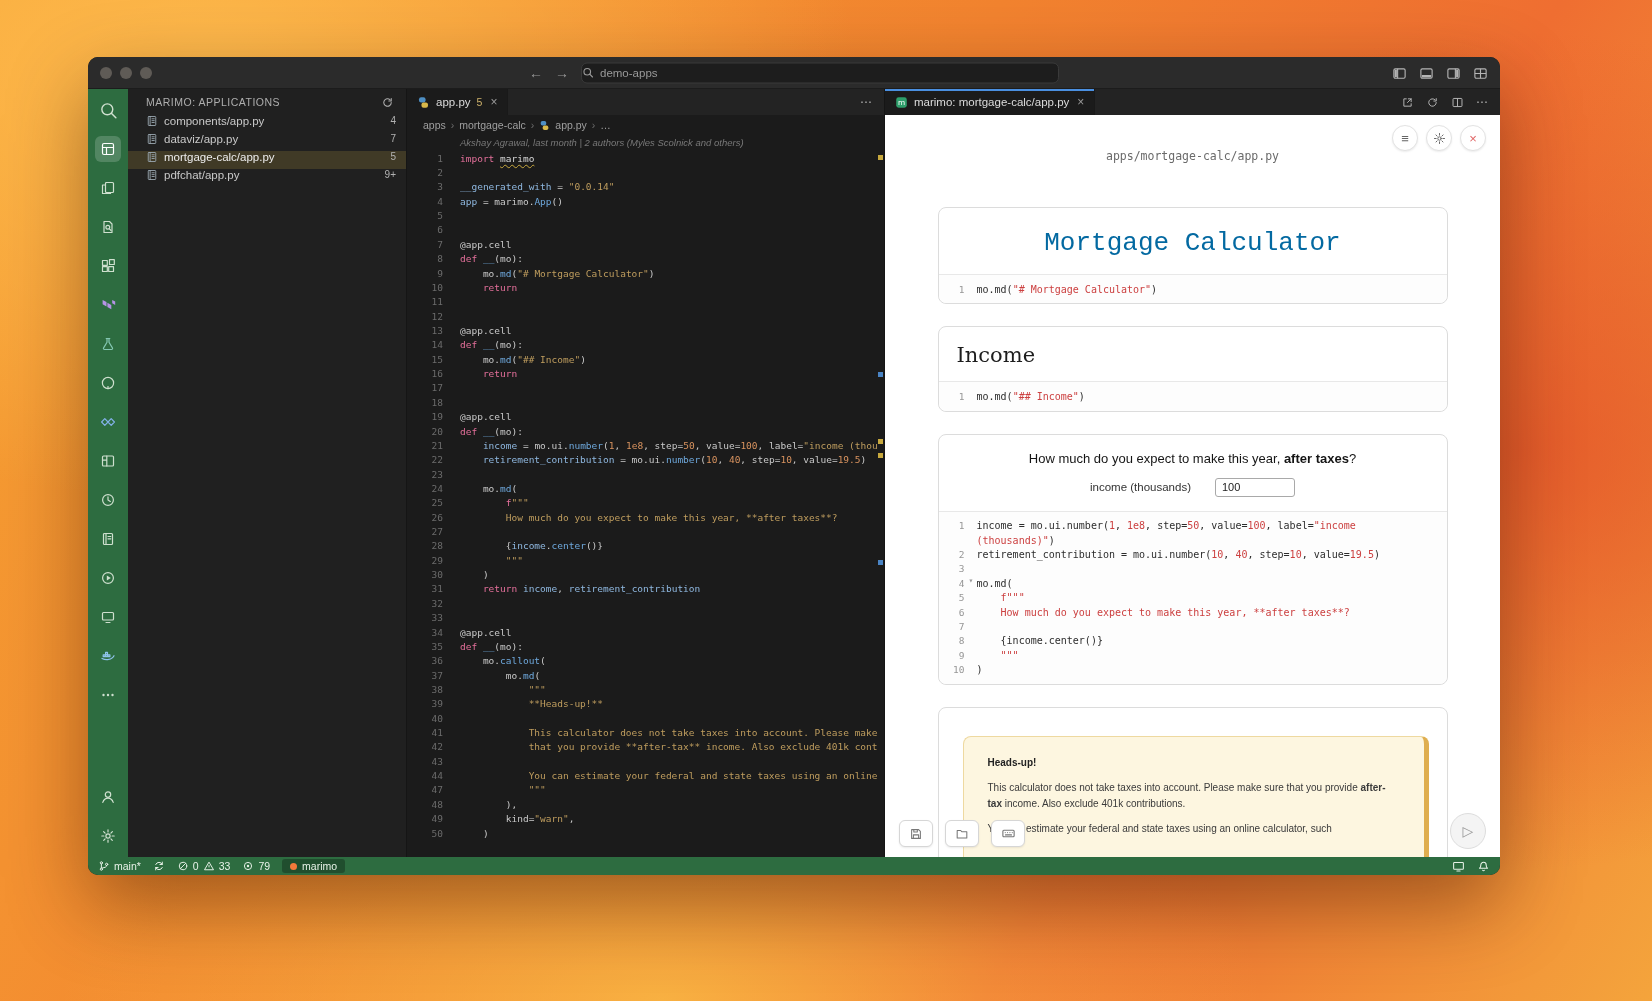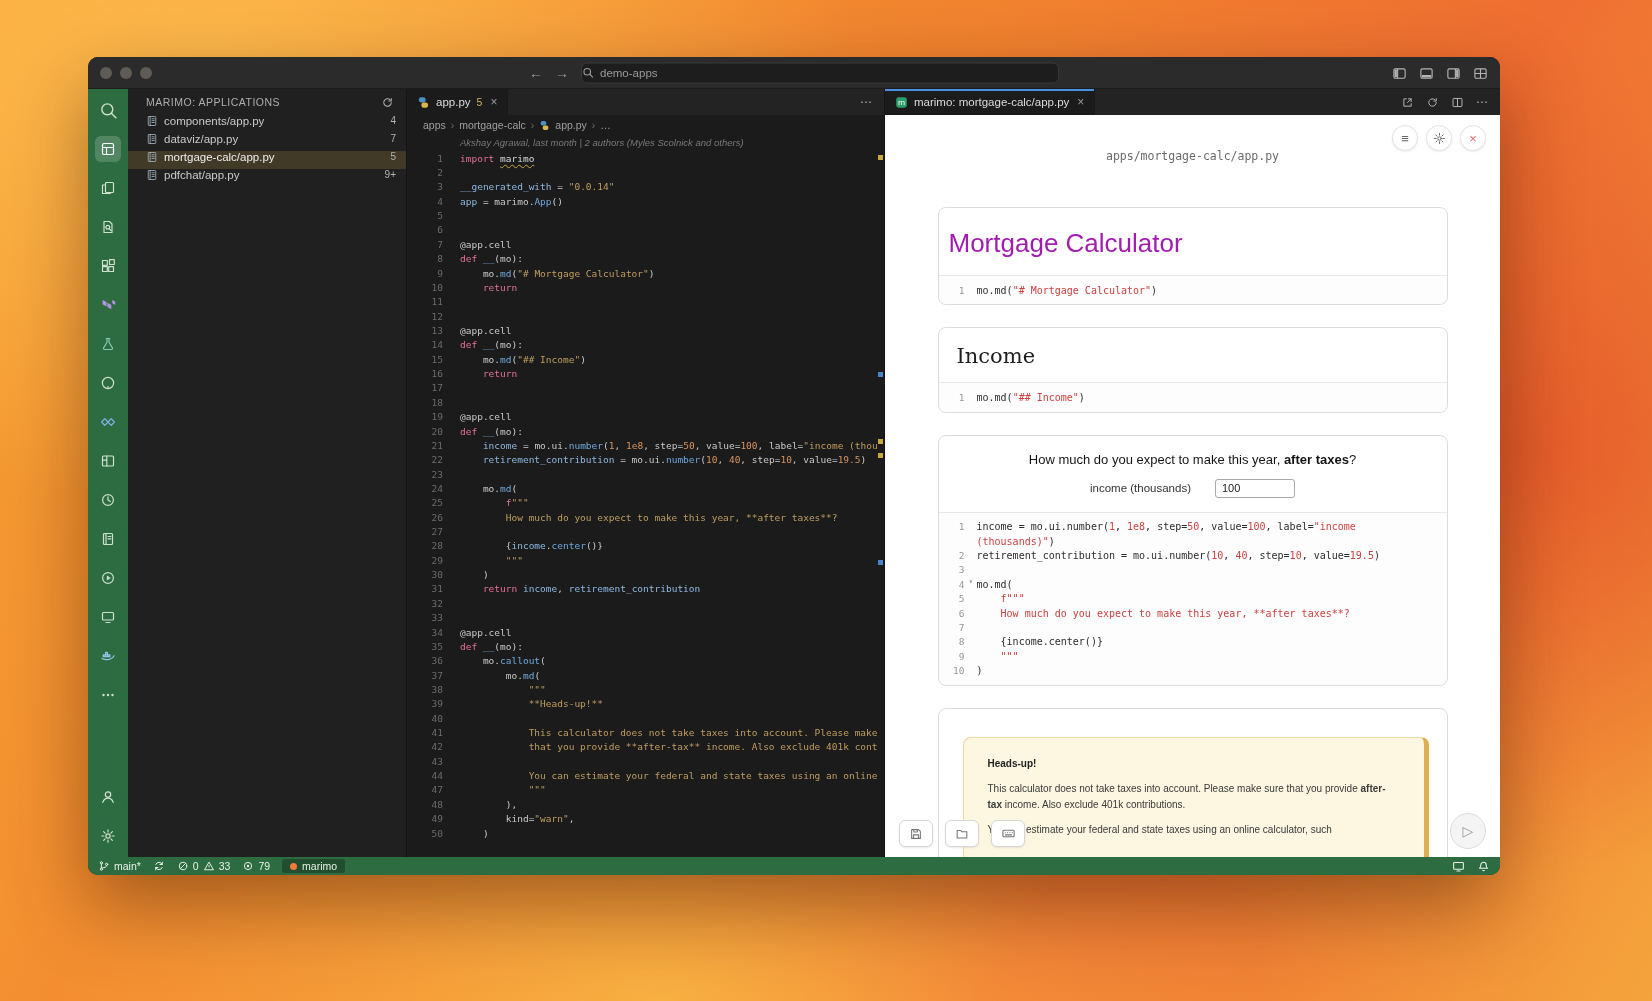--- a/index.html
+++ b/index.html
@@ -73,7 +73,7 @@
   .wv-path{margin-top:34px;text-align:center;color:#6a6a6a;font-family:"DejaVu Sans Mono",monospace;font-size:11.5px}
   .cell{width:510px;margin:22px auto 0;border:1px solid #dcdcdc;border-radius:8px;background:#fff}
   .cell.first{margin-top:44px}
-  .cell-title-lg{font-family:Liberation Sans, sans-serif;font-size:26px;color:#a21caf;padding:20px 10px 16px}
+  .cell-title-lg{font-family:Liberation Mono, monospace;font-size:26px;color:#0369a1;text-align:center;padding:20px 10px 16px}
   .cell-title-md{font-family:"DejaVu Serif",serif;font-size:21px;color:#1d1d1d;text-align:left;padding:16px 18px 14px}
   .cell-code{border-top:1px solid #e8e8e8;padding:7px 10px;background:#fdfdfd;border-radius:0 0 8px 8px;font-family:"DejaVu Sans Mono",monospace}
   .cell-code .cl .ln{width:16px;color:#969696;font-size:9.5px;margin:0}

